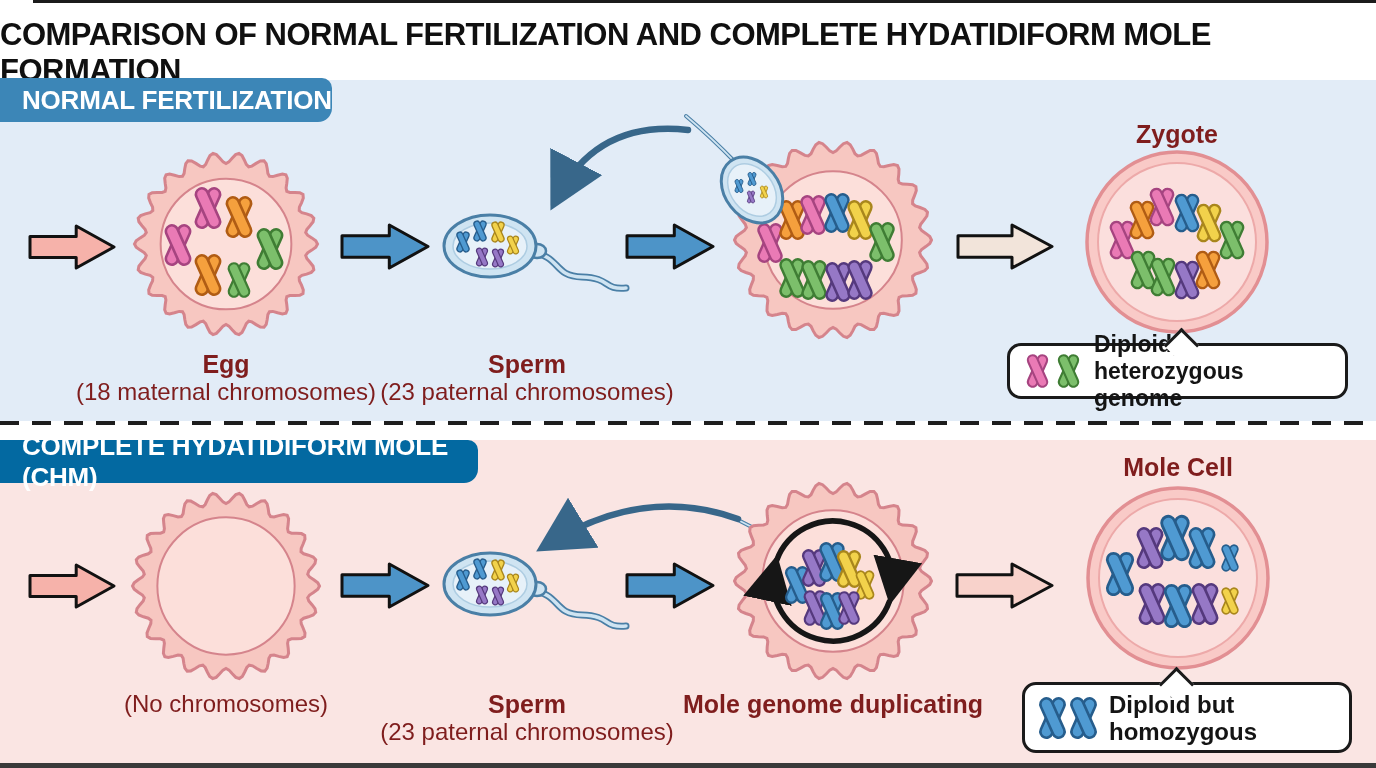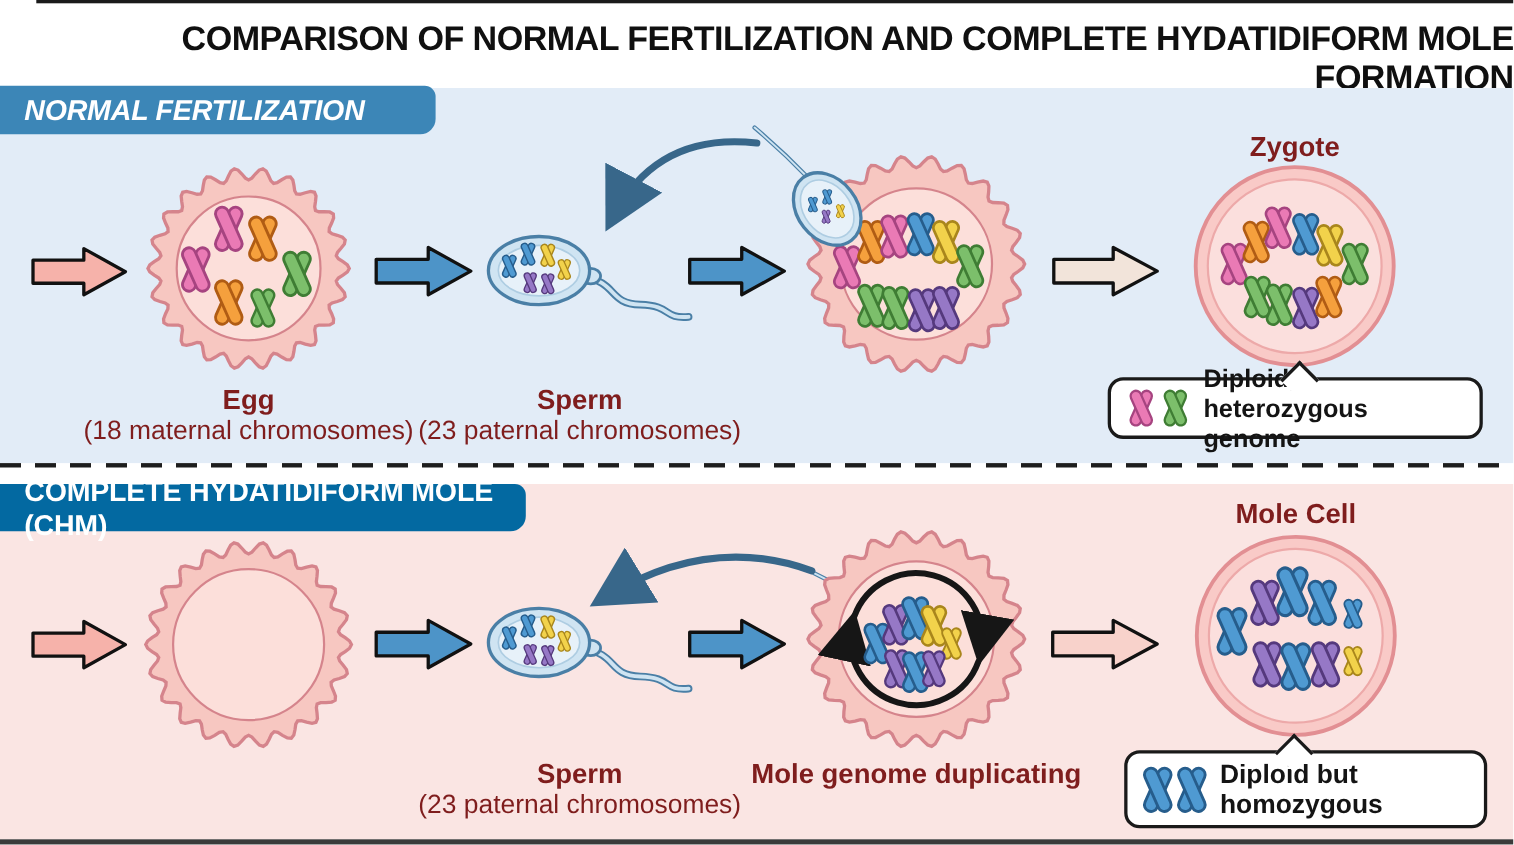--- a/index.html
+++ b/index.html
@@ -7,7 +7,7 @@
           font-family:"Liberation Sans", sans-serif;}
   .top-crop-bar{position:absolute;left:33px;right:0;top:0;height:3px;background:#1b1b1b;}
   .bottom-bar{position:absolute;left:0;right:0;top:763px;height:5px;background:#3a3a3a;}
-  .title{position:absolute;left:0;top:17px;width:100%;text-align:right;margin:0;
+  .title{position:absolute;left:0;top:17px;width:100%;text-align:left;margin:0;
          font-size:31px;font-weight:700;letter-spacing:-0.5px;color:#101010;}
   .section{position:absolute;left:0;width:1376px;}
   .section.blue{top:80px;height:341px;}

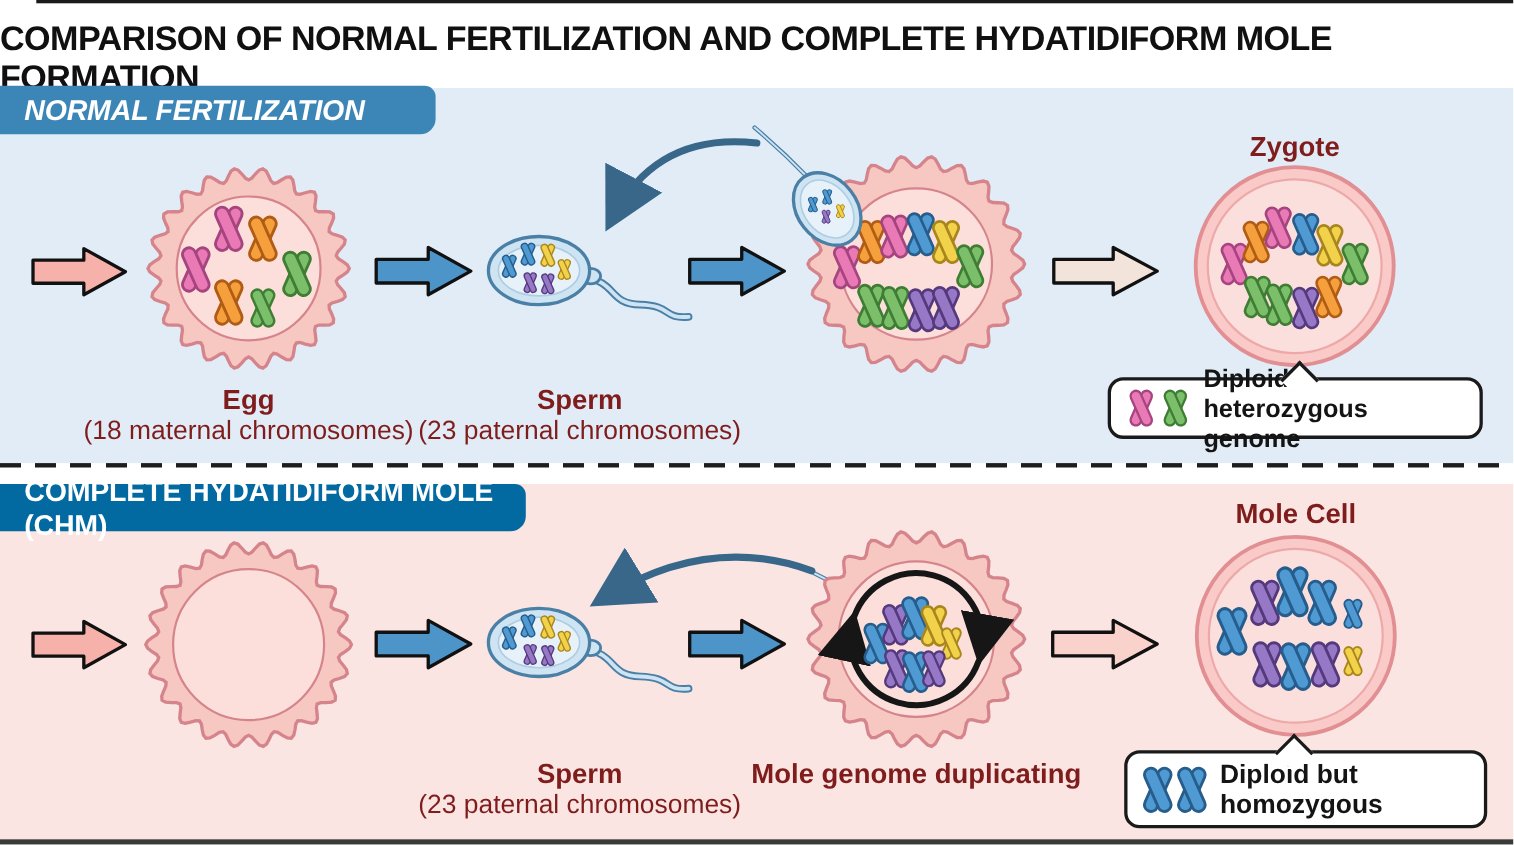--- a/index.html
+++ b/index.html
@@ -15,7 +15,7 @@
   .banner{position:absolute;left:0;color:#fff;font-weight:700;font-size:26px;
           letter-spacing:-0.2px;border-radius:0 10px 14px 0;padding-left:22px;
           display:flex;align-items:center;box-sizing:border-box;}
-  .banner.blue-b{top:78px;width:396px;height:44px;font-style:italic;}
+  .banner.blue-b{top:78px;width:332px;height:44px;}
   .banner.red-b{top:440px;width:478px;height:43px;}
   .divider{position:absolute;left:0;top:421px;width:1376px;height:4px;
            background:repeating-linear-gradient(90deg,#1d1d1d 0 19px,transparent 19px 32px);}

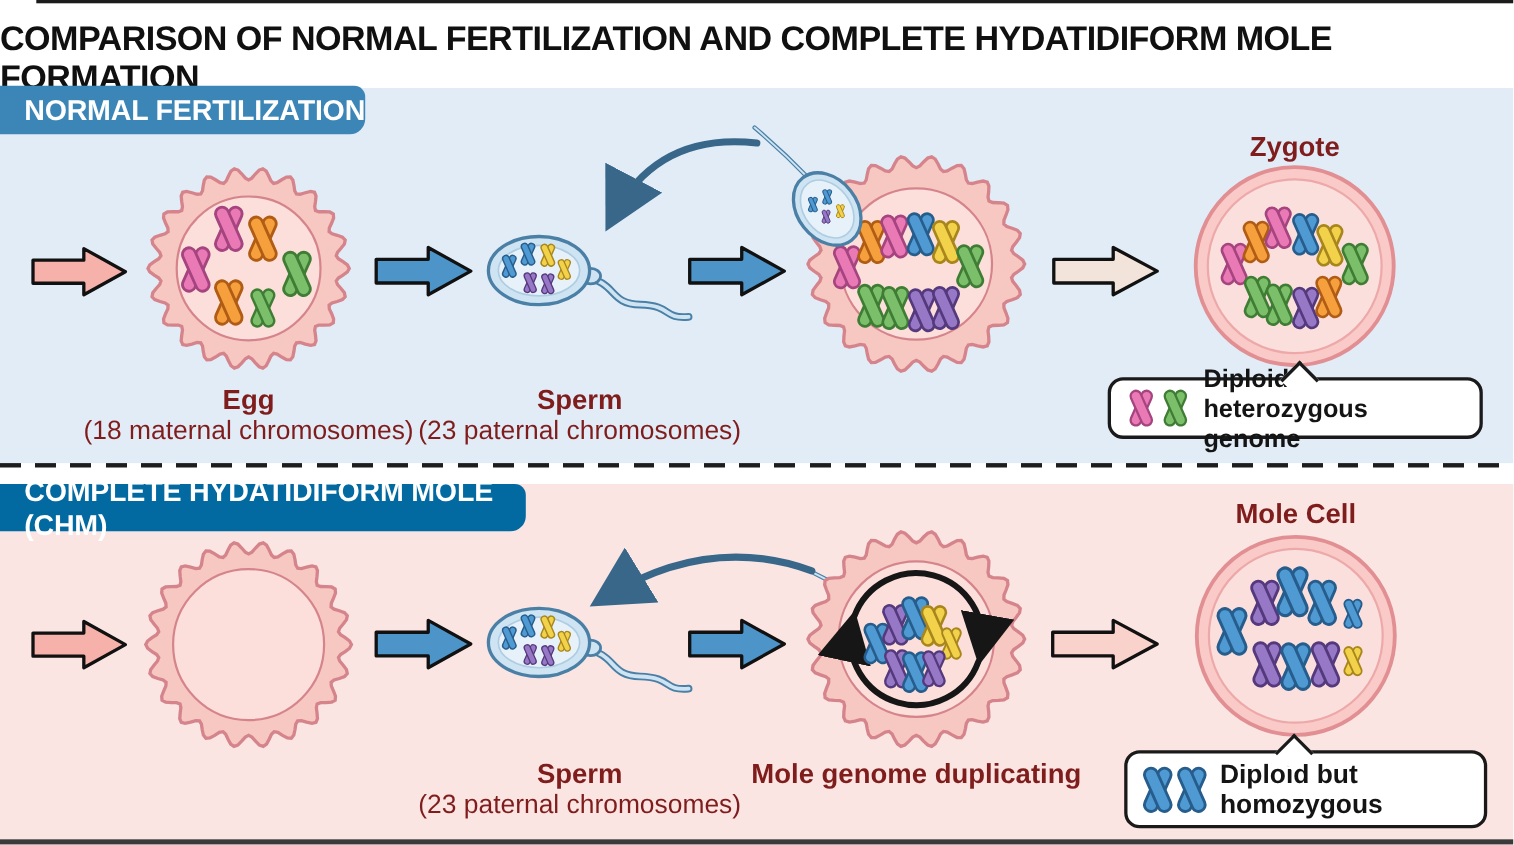--- a/index.html
+++ b/index.html
@@ -374,6 +374,7 @@
     <div class="nm">Zygote</div>
   </div>
   <div class="stage-label" style="left:226px;top:690px;">
+    <div class="sub">(No chromosomes)</div>
   </div>
   <div class="stage-label" style="left:527px;top:690px;">
     <div class="nm">Sperm</div>

